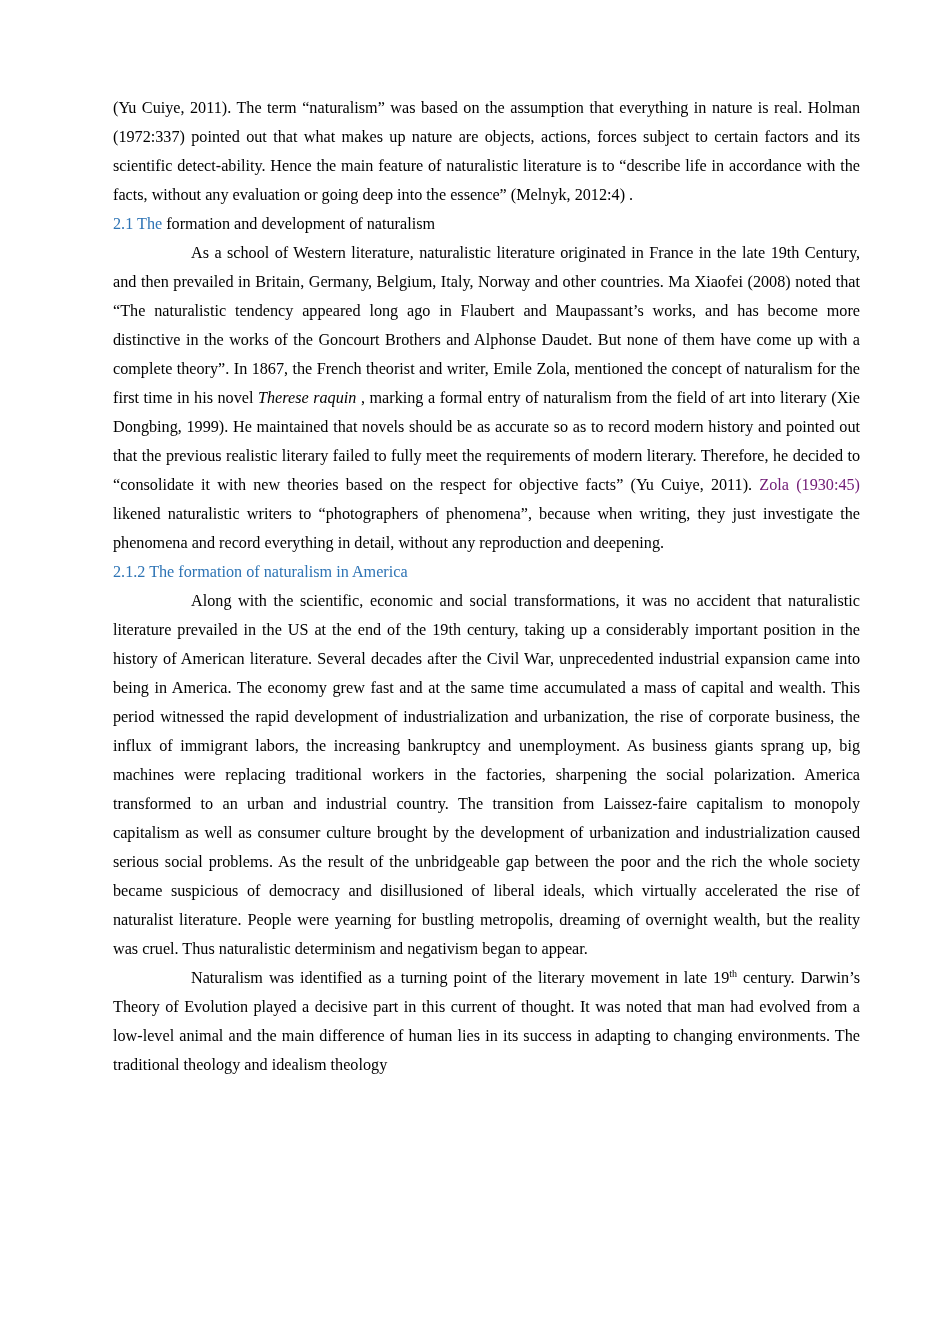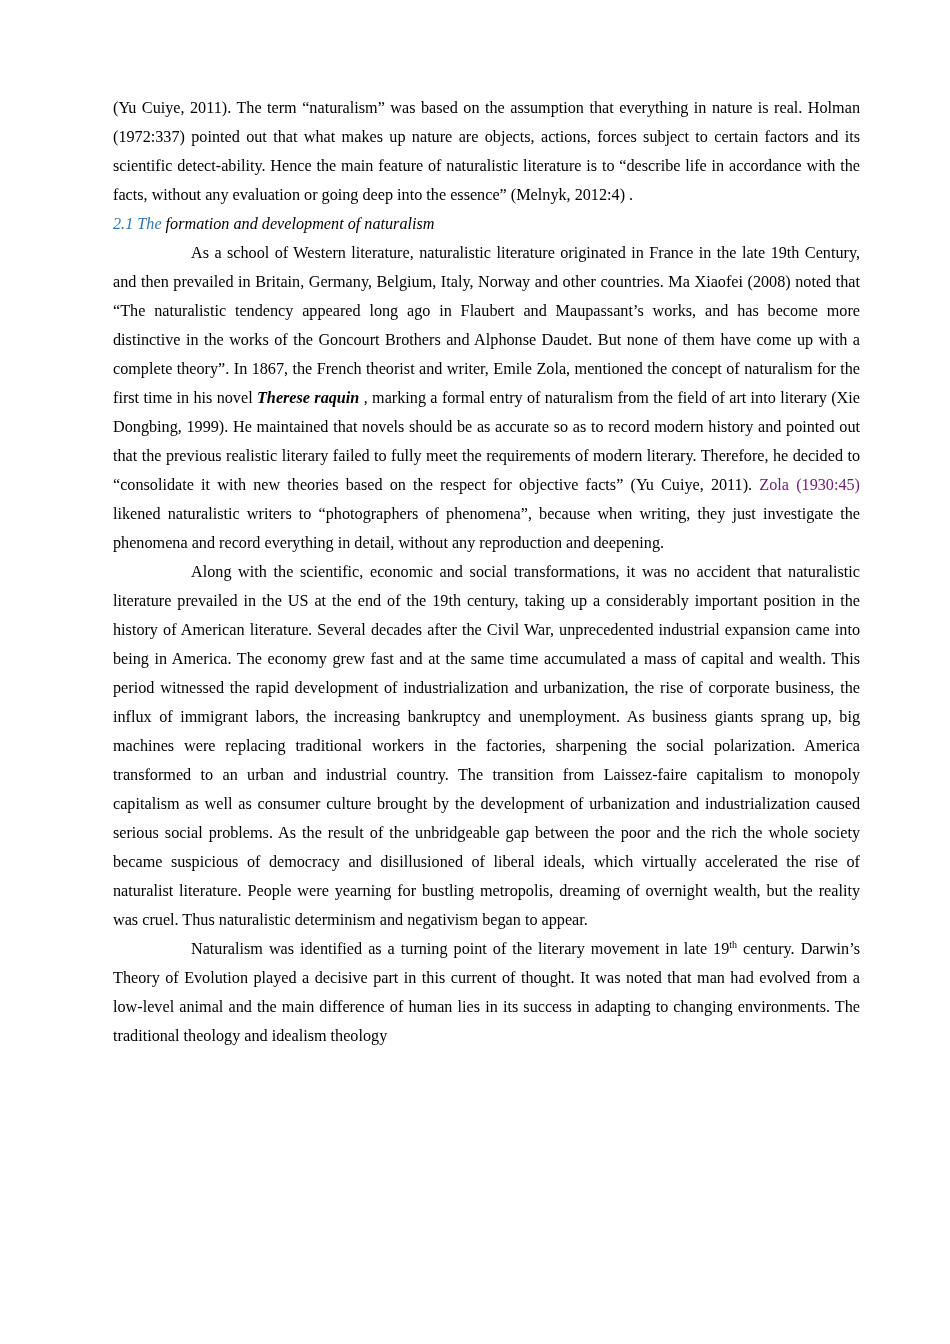--- a/index.html
+++ b/index.html
@@ -44,7 +44,6 @@
     font-size: 16.2px;
     line-height: 29px;
     text-align: left;
-    font-style: italic;
   }
   .blue   { color: #2E74B5; }
   .black  { color: #000000; }

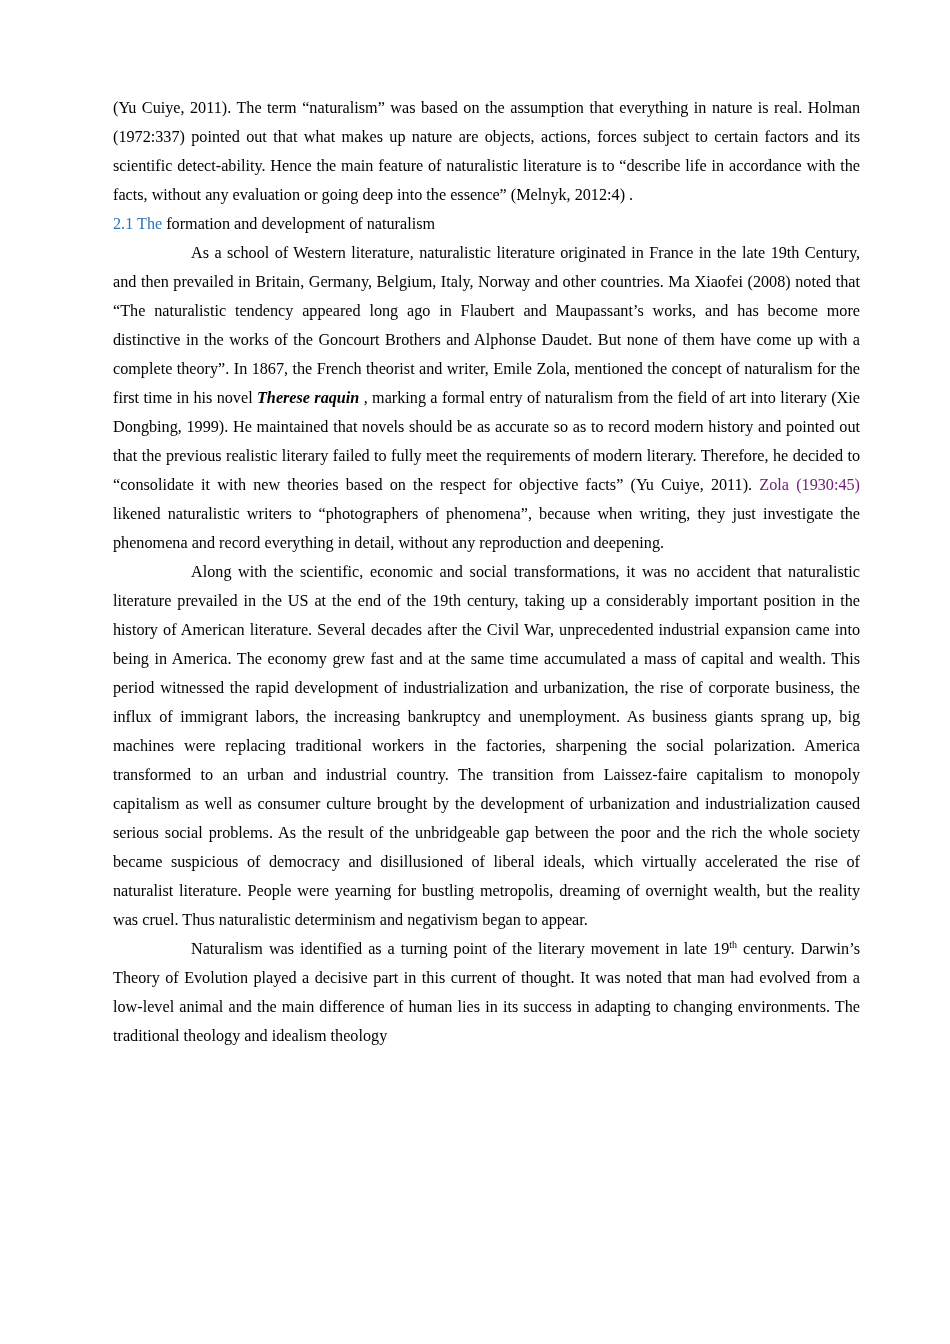--- a/index.html
+++ b/index.html
@@ -48,7 +48,7 @@
   .blue   { color: #2E74B5; }
   .black  { color: #000000; }
   .salmon { color: #701a75; }
-  .ital   { font-style: italic; font-weight: bold; }
+  .ital   { font-style: italic; }
   sup {
     font-size: 0.62em;
     vertical-align: super;

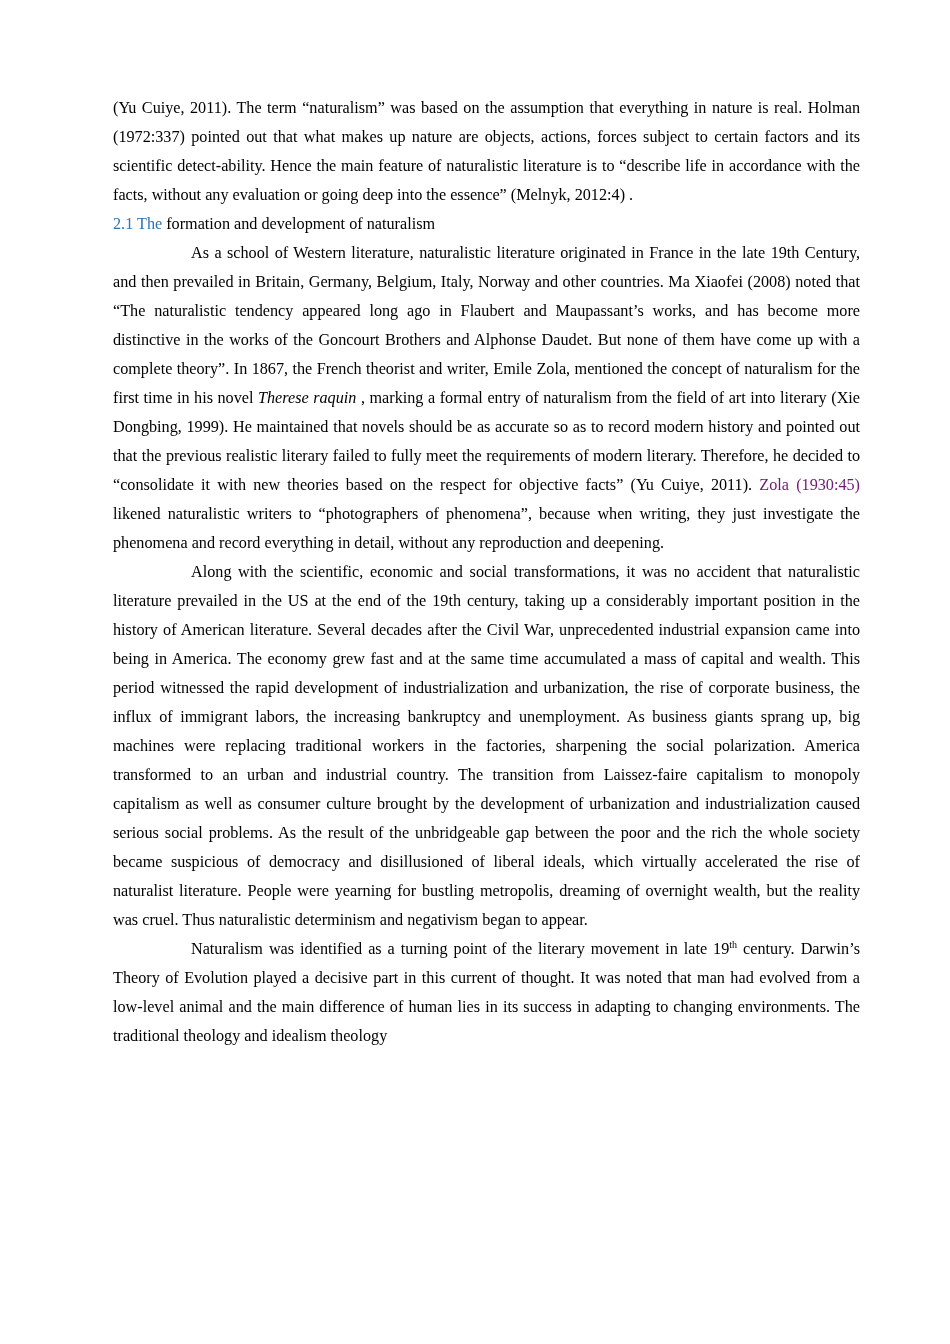--- a/index.html
+++ b/index.html
@@ -68,6 +68,7 @@
 
     <p class="body indent"><span>As a school of Western literature, naturalistic literature originated in France in the late 19th Century, and then prevailed in Britain, Germany, Belgium, Italy, Norway and other countries. Ma Xiaofei (2008) noted that “The naturalistic tendency appeared long ago in Flaubert and Maupassant’s works, and has become more distinctive in the works of the Goncourt Brothers and Alphonse Daudet. But none of them have come up with a complete theory”. In 1867, the French theorist and writer, Emile Zola, mentioned the concept of naturalism for the first time in his novel </span><span class="ital">Therese raquin</span><span> , marking a formal entry of naturalism from the field of art into literary (Xie Dongbing, 1999). He maintained that novels should be as accurate so as to record modern history and pointed out that the previous realistic literary failed to fully meet the requirements of modern literary. Therefore, he decided to “consolidate it with new theories based on the respect for objective facts” (Yu Cuiye, 2011). </span><span class="salmon">Zola (1930:45)</span><span> likened naturalistic writers to “photographers of phenomena”, because when writing, they just investigate the phenomena and record everything in detail, without any reproduction and deepening.</span></p>
 
+    <h3 class="heading"><span class="blue">2.1.2 The formation of naturalism in America</span></h3>
 
     <p class="body indent">Along with the scientific, economic and social transformations, it was no accident that naturalistic literature prevailed in the US at the end of the 19th century, taking up a considerably important position in the history of American literature. Several decades after the Civil War, unprecedented industrial expansion came into being in America. The economy grew fast and at the same time accumulated a mass of capital and wealth. This period witnessed the rapid development of industrialization and urbanization, the rise of corporate business, the influx of immigrant labors, the increasing bankruptcy and unemployment. As business giants sprang up, big machines were replacing traditional workers in the factories, sharpening the social polarization. America transformed to an urban and industrial country. The transition from Laissez-faire capitalism to monopoly capitalism as well as consumer culture brought by the development of urbanization and industrialization caused serious social problems. As the result of the unbridgeable gap between the poor and the rich the whole society became suspicious of democracy and disillusioned of liberal ideals, which virtually accelerated the rise of naturalist literature. People were yearning for bustling metropolis, dreaming of overnight wealth, but the reality was cruel. Thus naturalistic determinism and negativism began to appear.</p>
 

